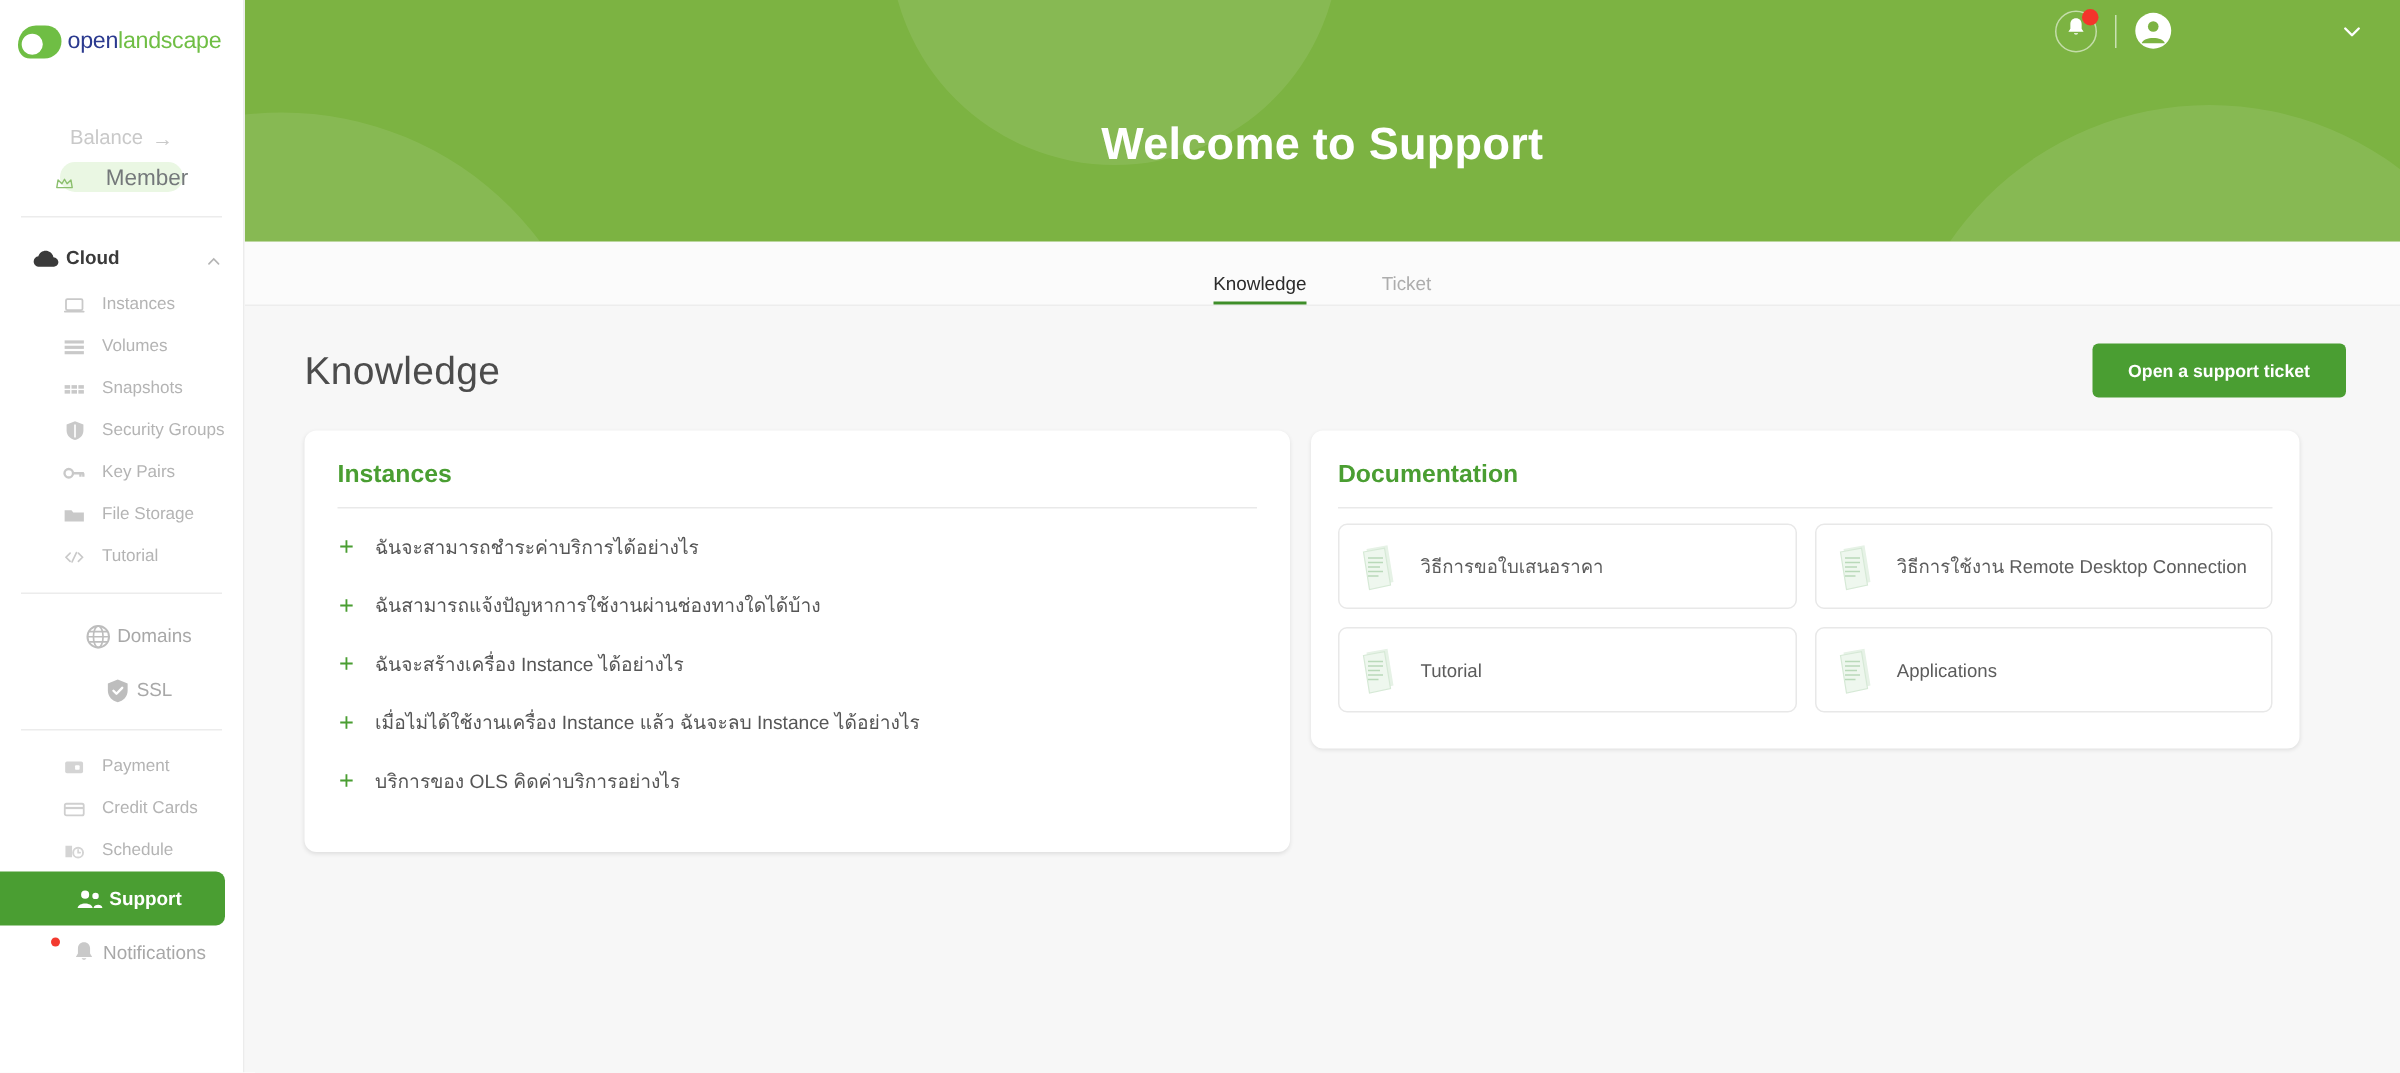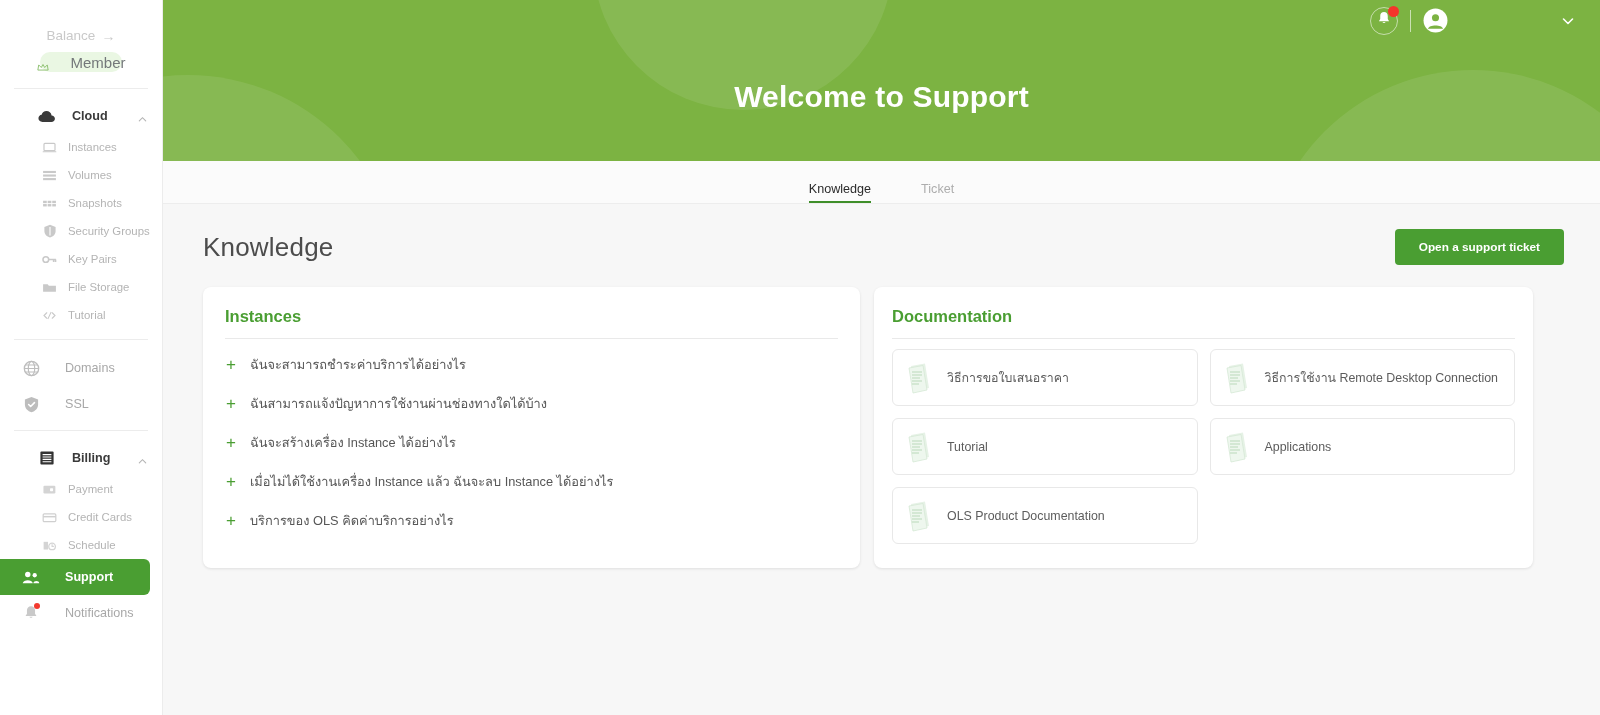--- a/index.html
+++ b/index.html
@@ -203,6 +203,16 @@
 
   <aside class="sidebar">
 
+    <div class="logo-wrap">
+      <span class="logo-mark">
+        <svg viewBox="0 0 34 26" width="34" height="26">
+          <path d="M20 2 C27 2 31 7 31 12.5 C31 19 26 24 19.5 24 L10 24 C5 24 2 20 2 15 C2 8 7 2 14 2 Z" fill="#6fbe44"></path>
+          <circle cx="11.5" cy="14.5" r="7.6" fill="#ffffff"></circle>
+          <circle cx="11.5" cy="14.5" r="7.6" fill="none" stroke="#6fbe44" stroke-width="1.1"></circle>
+        </svg>
+      </span>
+      <span class="logo-text"><span class="logo-open">open</span><span class="logo-land">landscape</span></span>
+    </div>
 
     <div class="balance-row">
       <span>Balance</span>

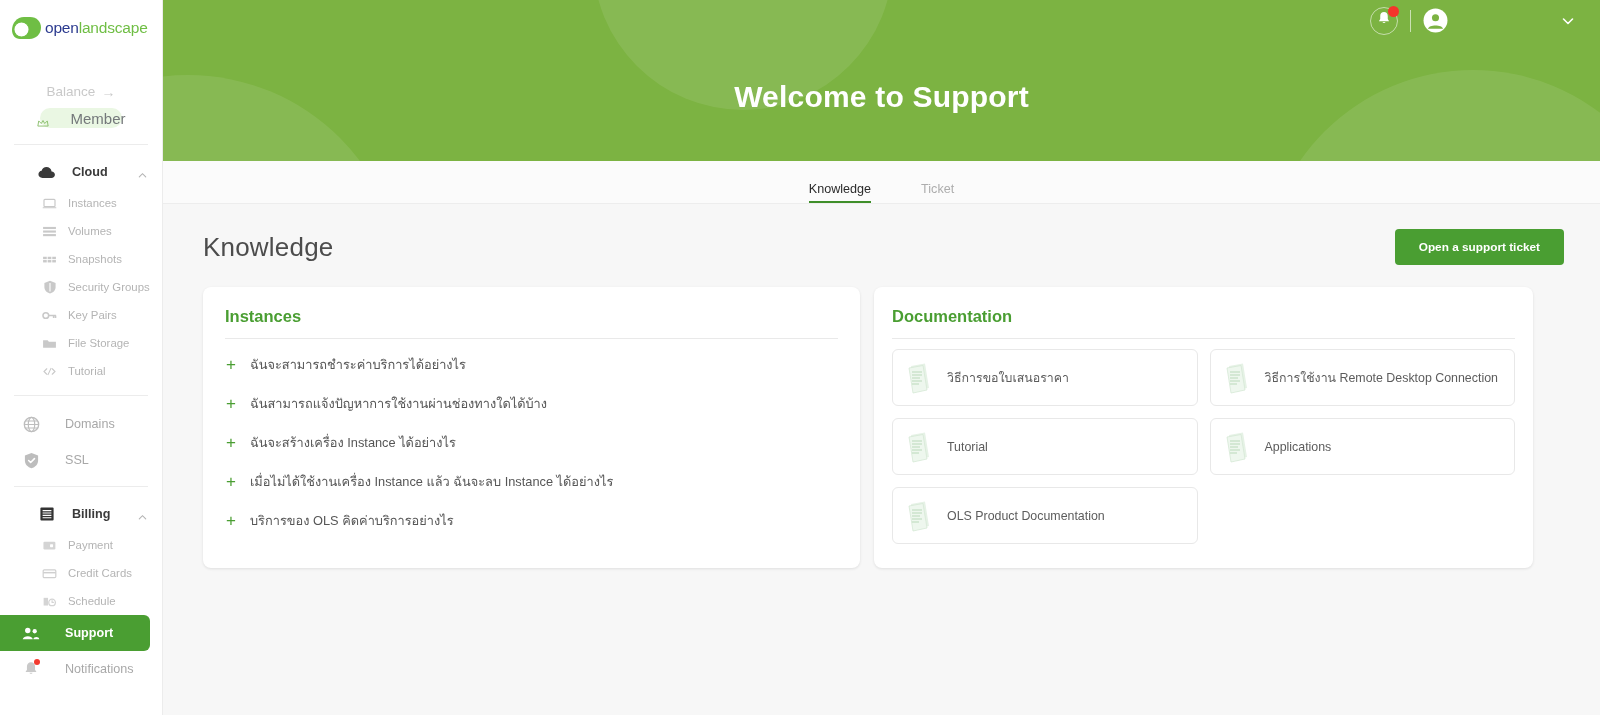--- a/index.html
+++ b/index.html
@@ -53,9 +53,9 @@
 
   .nav-group-head {
     height: 34px; display: flex; align-items: center;
-    padding: 0 14px 0 38px;
+    padding: 0 14px 0 22px;
     cursor: pointer;
-    gap: 16px;
+    gap: 4px;
   }
   .nav-group-head .gi { width: 18px; height: 18px; flex: 0 0 18px; display:flex; align-items:center; justify-content:center;}
   .nav-group-head .lbl { font-size: 12.6px; font-weight: bold; color: #3a3a3a; flex: 1; }

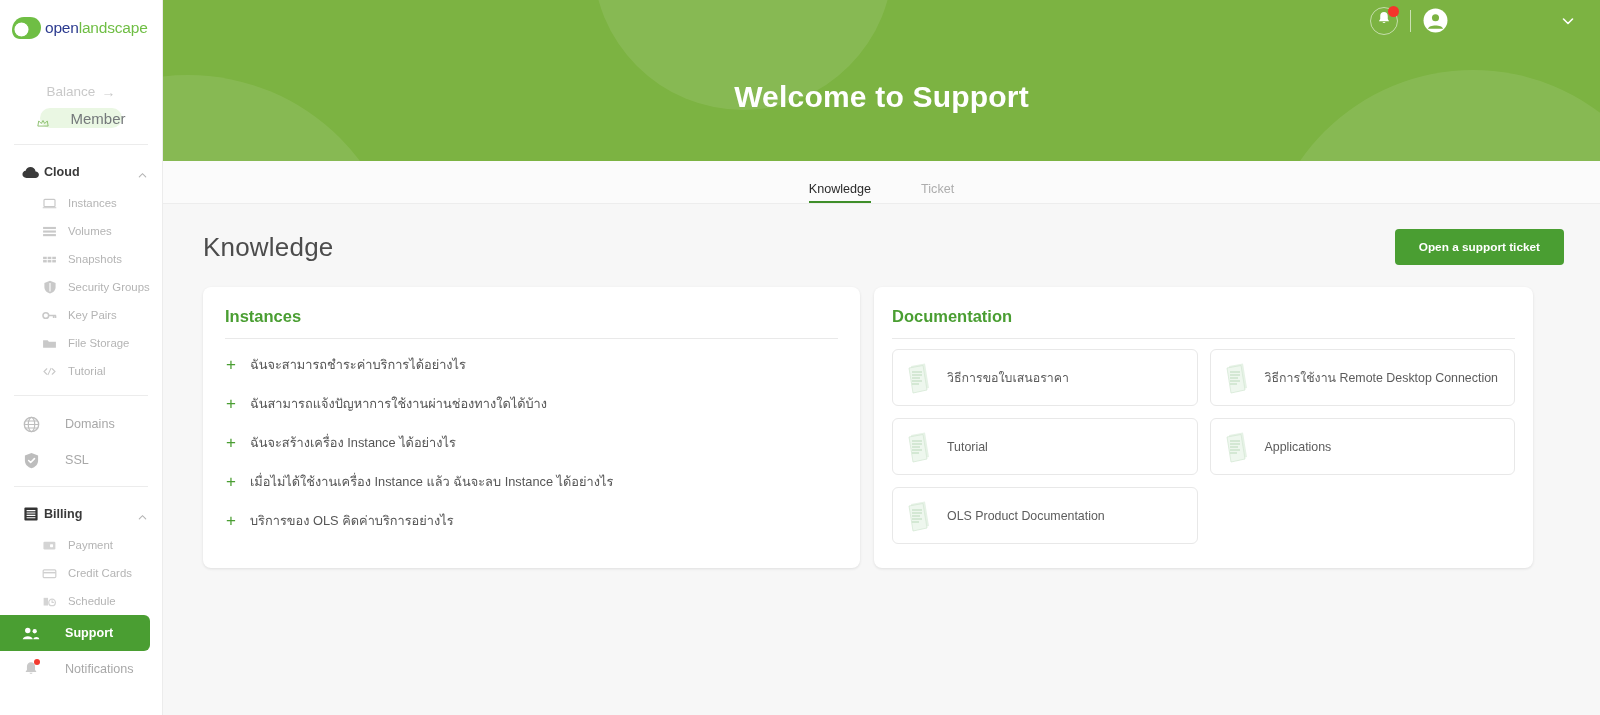--- a/index.html
+++ b/index.html
@@ -70,8 +70,9 @@
 
   .nav-top {
     height: 36px; display: flex; align-items: center;
-    padding-left: 22px; gap: 25px; cursor: pointer;
+    padding-left: 22px; gap: 4px; cursor: pointer;
     position: relative;
+    justify-content: center;
   }
   .nav-top .ti { width: 18px; height: 18px; flex: 0 0 18px; display:flex;align-items:center;justify-content:center;}
   .nav-top .lbl { font-size: 12.6px; color: #a8a8a8; }

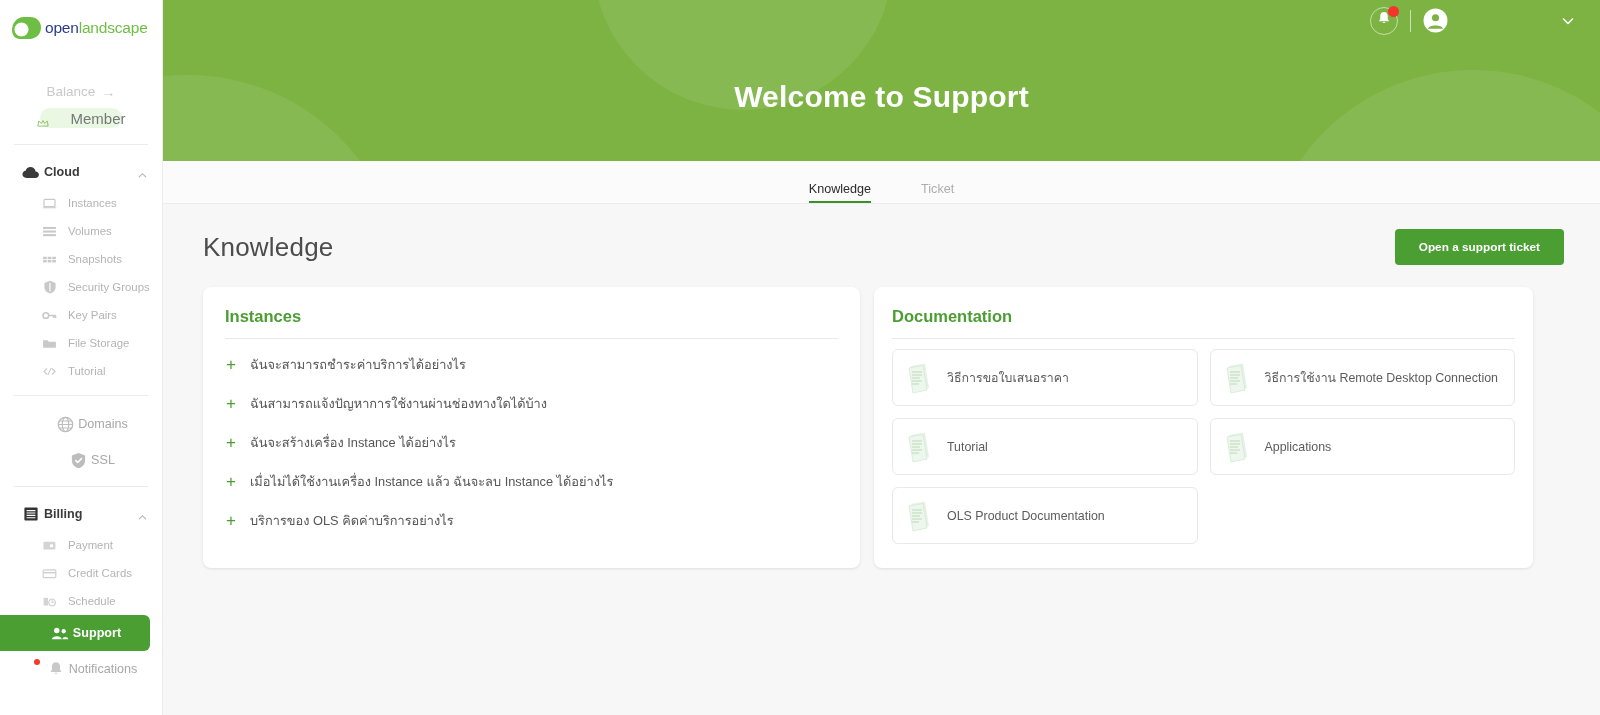--- a/index.html
+++ b/index.html
@@ -337,20 +337,6 @@
 
       <div class="nav-sep" style="margin-top:8px"></div>
 
-      <div class="nav-group-head">
-        <span class="gi">
-          <svg viewBox="0 0 16 16" width="16" height="16">
-              <rect x="1.4" y="1.4" width="13.2" height="13.2" rx="1" fill="#333"></rect>
-              <path d="M3.6 4.6 H12.4 M3.6 7 H12.4 M3.6 9.4 H12.4 M3.6 11.8 H12.4" stroke="#fff" stroke-width="1.1"></path>
-            </svg>
-        </span>
-        <span class="lbl">Billing</span>
-        <span class="chev">
-          <svg viewBox="0 0 12 12" width="11" height="11">
-              <path d="M2.5 7.5 L6 4 L9.5 7.5" fill="none" stroke="#777" stroke-width="1.2" stroke-linecap="round"></path>
-            </svg>
-        </span>
-      </div>
 
       <div class="nav-item">
         <span class="ii">

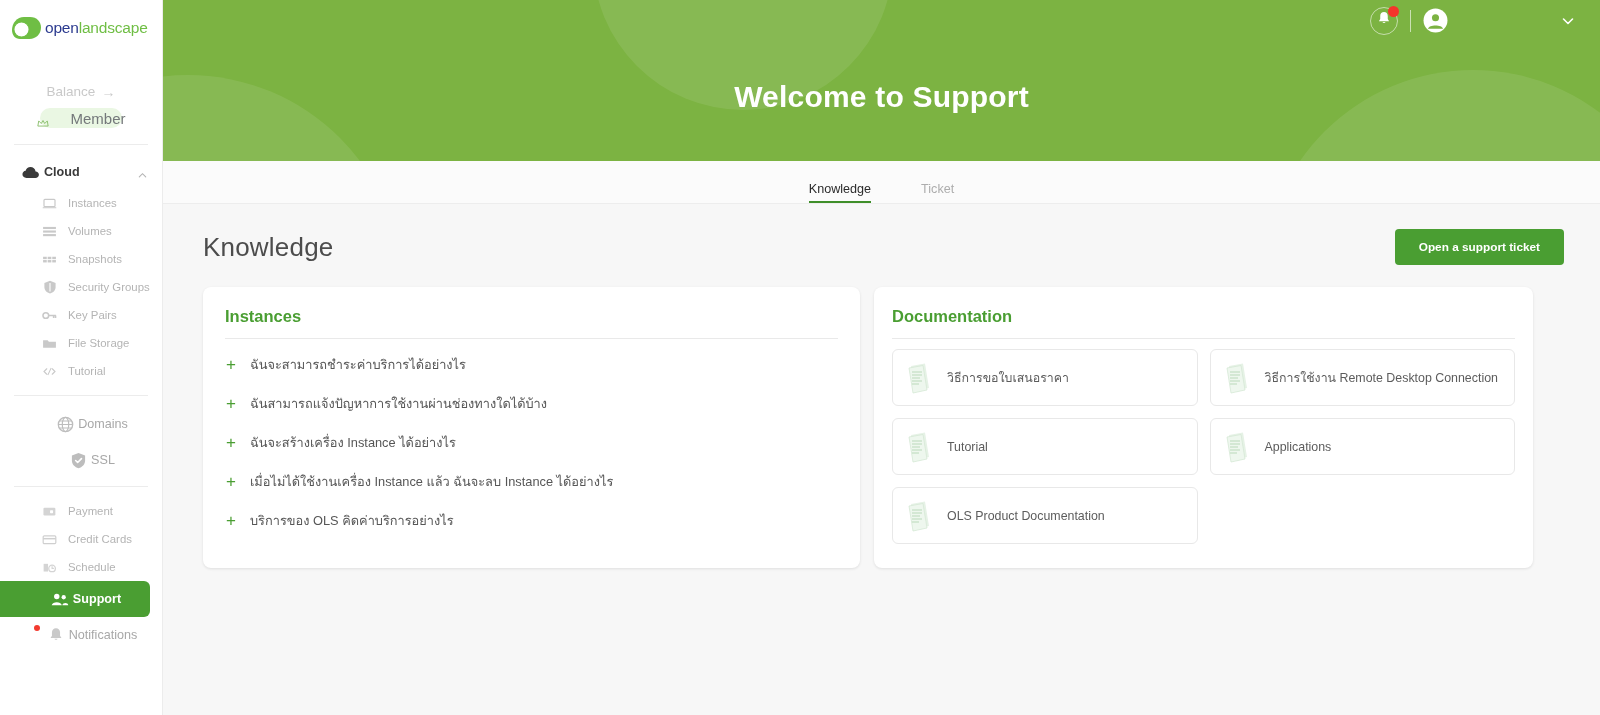--- a/index.html
+++ b/index.html
@@ -518,16 +518,6 @@
               <span class="doc-label">Applications</span>
             </div>
 
-            <div class="doc-card">
-              <span class="doc-icon">
-                <svg viewBox="0 0 30 32" width="30" height="32">
-                    <path d="M6 4 L20 1.5 L24 26 L10 29 Z" fill="#e6f2e6"></path>
-                    <path d="M4 6 L18 3.5 L22 28 L8 31 Z" fill="#eef7ee" stroke="#d6e9d6" stroke-width=".8"></path>
-                    <path d="M7 10 H17 M7 13 H17 M7 16 H15 M7 19 H17 M7 22 H14" stroke="#b9d9b9" stroke-width="1.1"></path>
-                  </svg>
-              </span>
-              <span class="doc-label">OLS Product Documentation</span>
-            </div>
 
           </div>
         </div>

